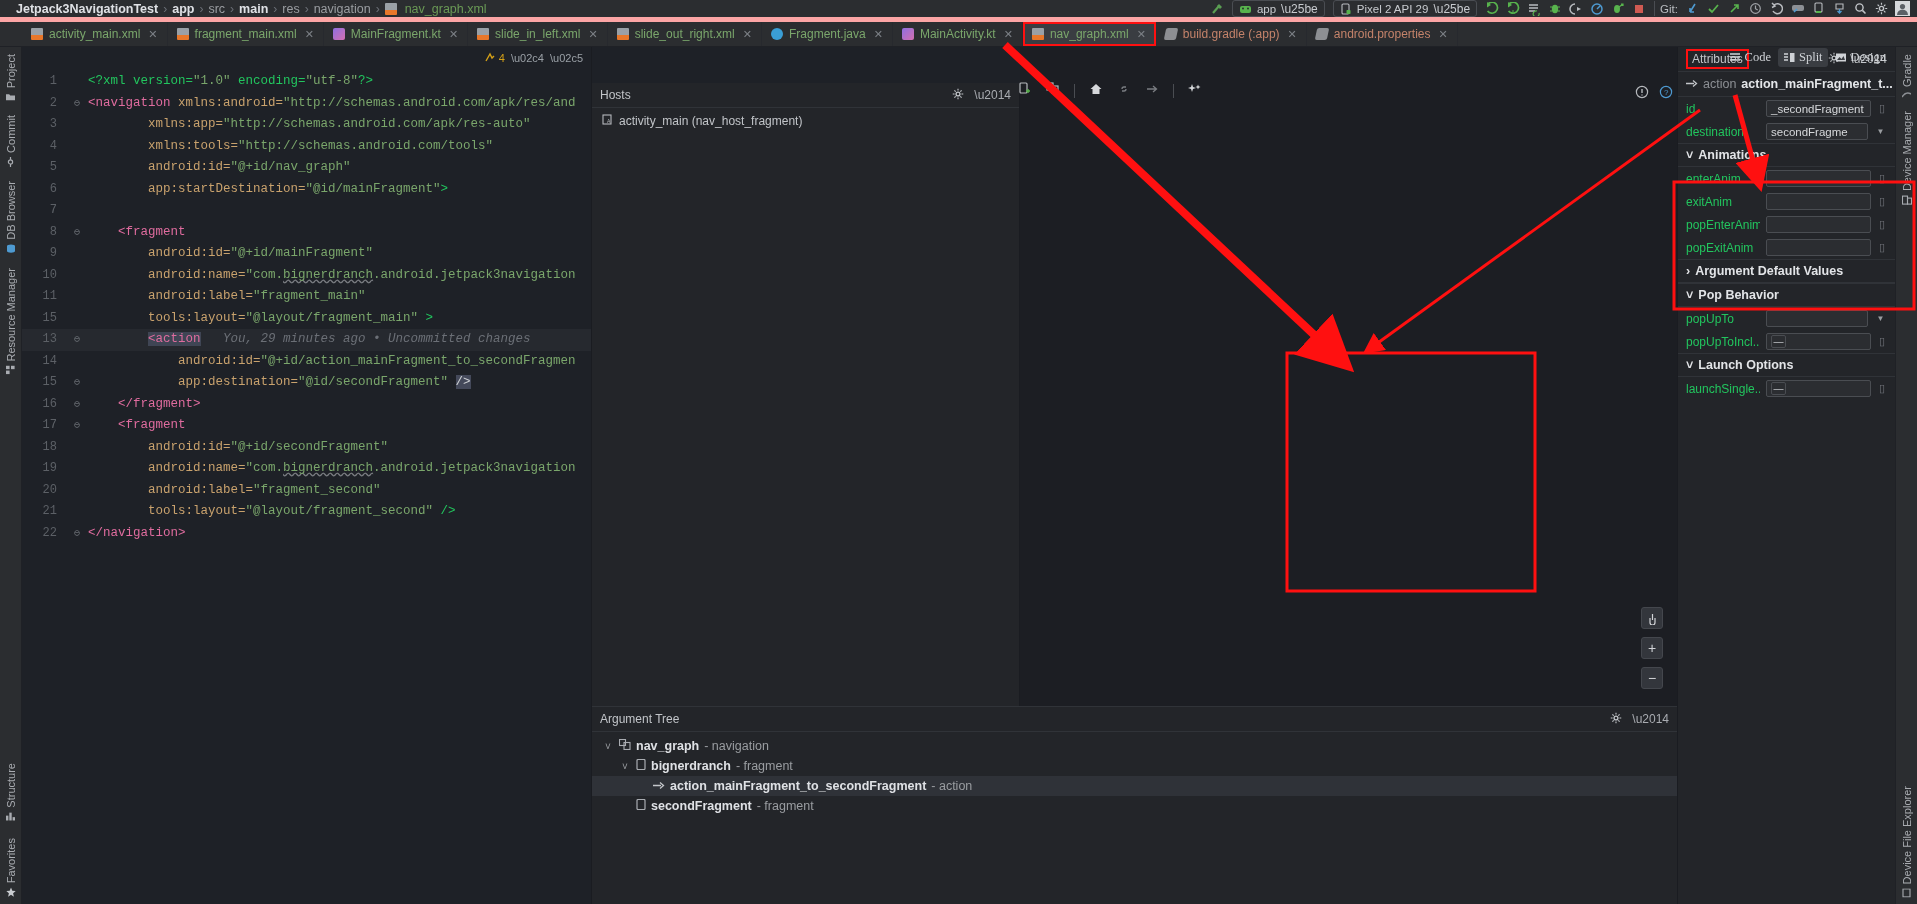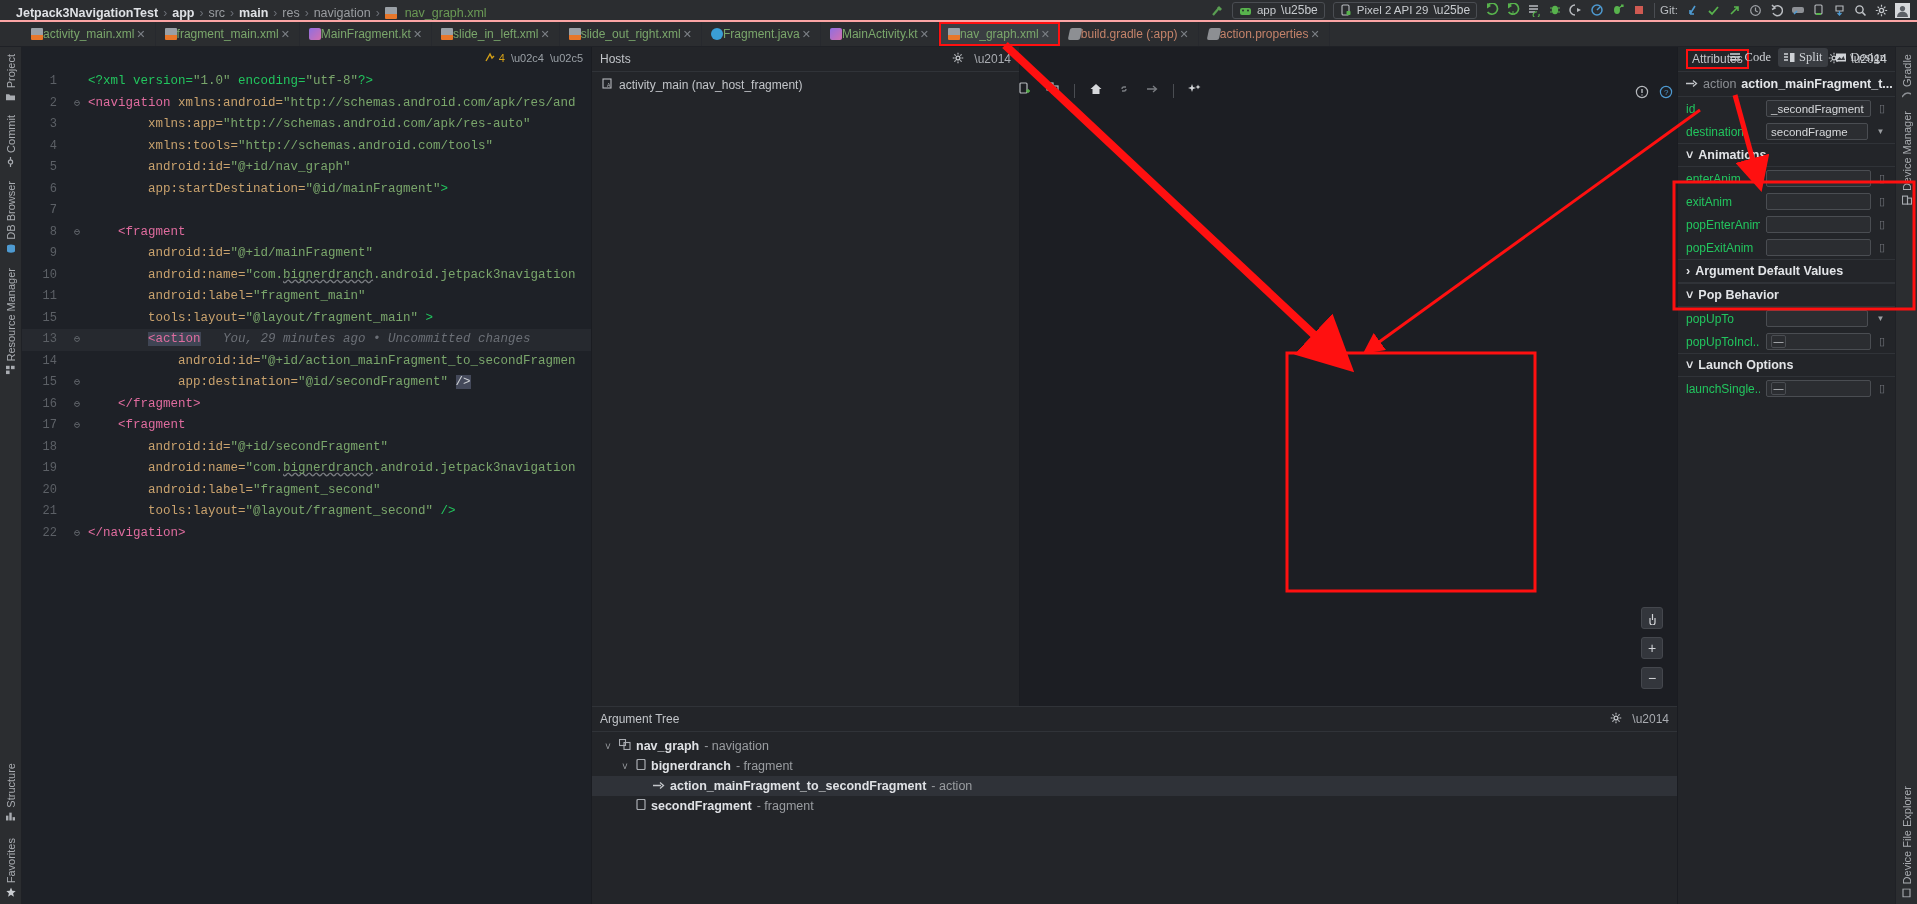--- a/index.html
+++ b/index.html
@@ -12,7 +12,7 @@
   .app{ position:relative; width:1917px; height:904px; display:flex; flex-direction:column; }
 
   
-  .toolbar{ height:22px; background:#2b2d30; display:flex; align-items:flex-end; border-bottom:2px solid #fca5a5; flex:0 0 22px;}
+  .toolbar{ height:22px; background:#2b2d30; display:flex; align-items:center; border-bottom:5px solid #fca5a5; flex:0 0 22px;}
   .crumbs{ display:flex; align-items:center; padding-left:16px; gap:5px; }
   .crumb{ font-size:12.5px; color:#9a9da1; white-space:nowrap;}
   .crumb.bold{ color:#dfe1e5; font-weight:bold; }

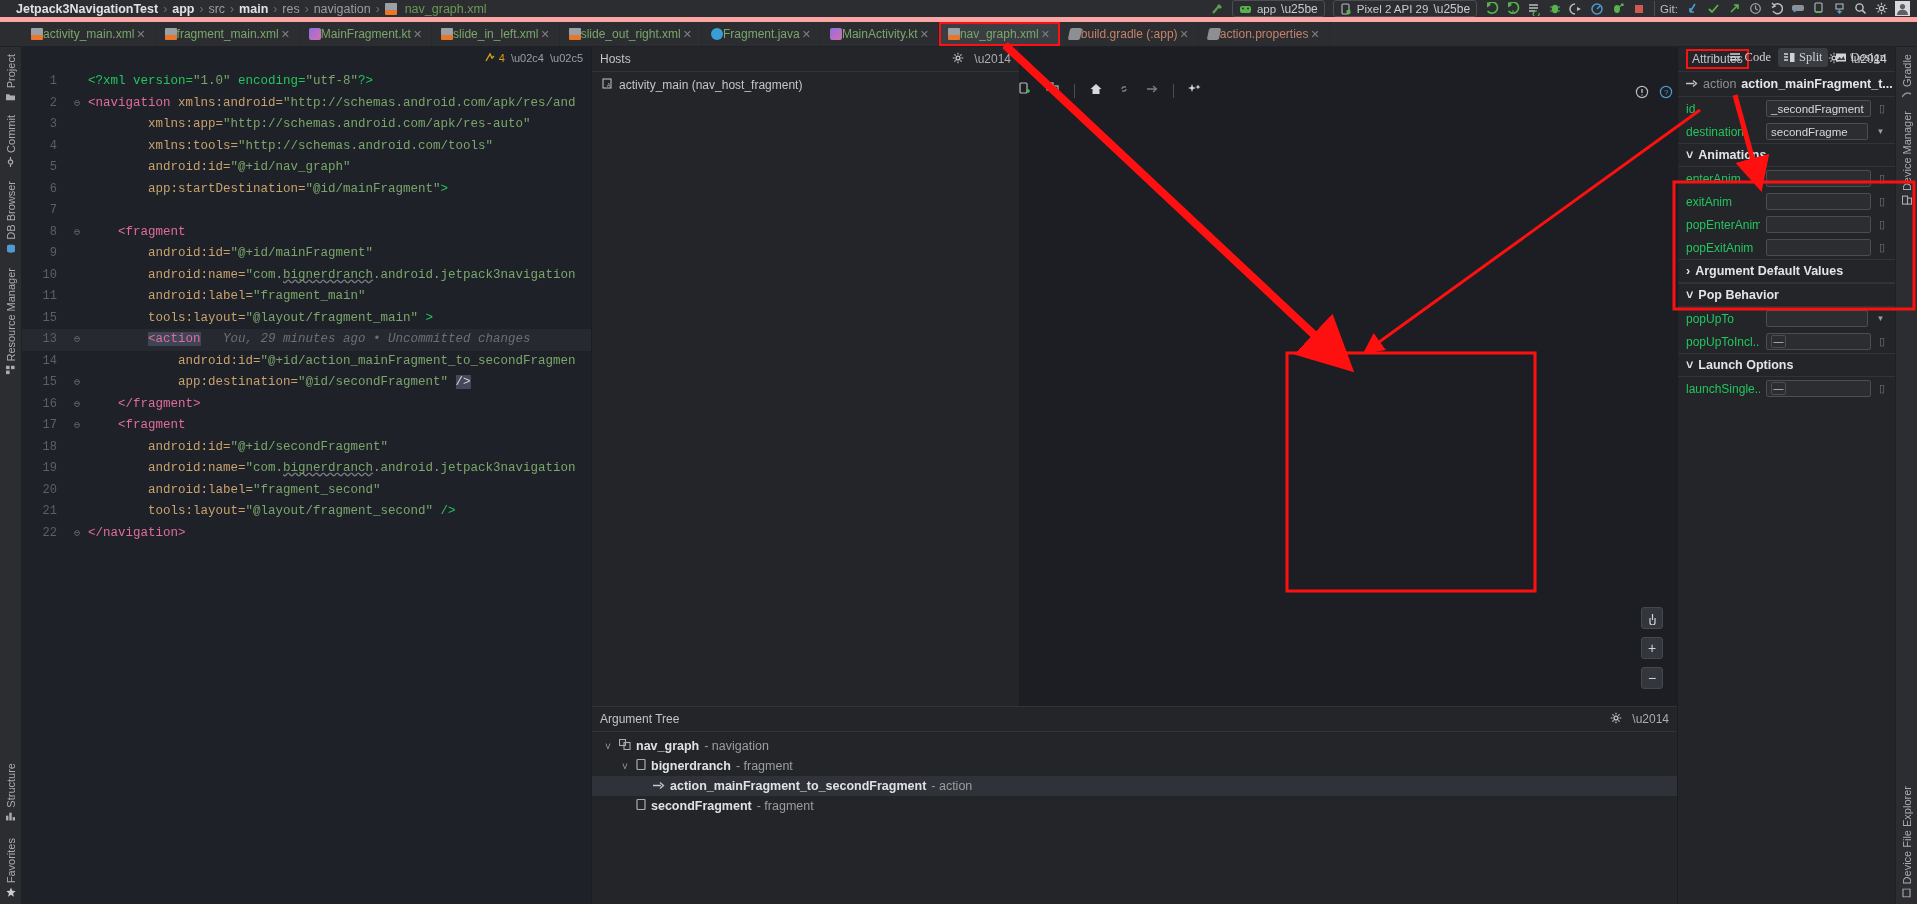--- a/index.html
+++ b/index.html
@@ -26,7 +26,7 @@
 
   
   .tabbar{ height:25px; background:#2b2d30; display:flex; align-items:stretch; border-bottom:1px solid #1f2126; flex:0 0 25px; padding-left:22px;}
-  .tab{ display:flex;align-items:center;padding:0 9px; font-size:12px; position:relative; white-space:nowrap; border-right:1px solid #27292e;}
+  .tab{ display:flex;align-items:center;gap:6px;padding:0 9px; font-size:12px; position:relative; white-space:nowrap; border-right:1px solid #27292e;}
   .tab .lbl{ color:#7aa66b; }
   .tab .lbl.gr{ color:#c4836a;}
   .tab .x{ color:#7c8086; font-size:11px; margin-left:2px;}

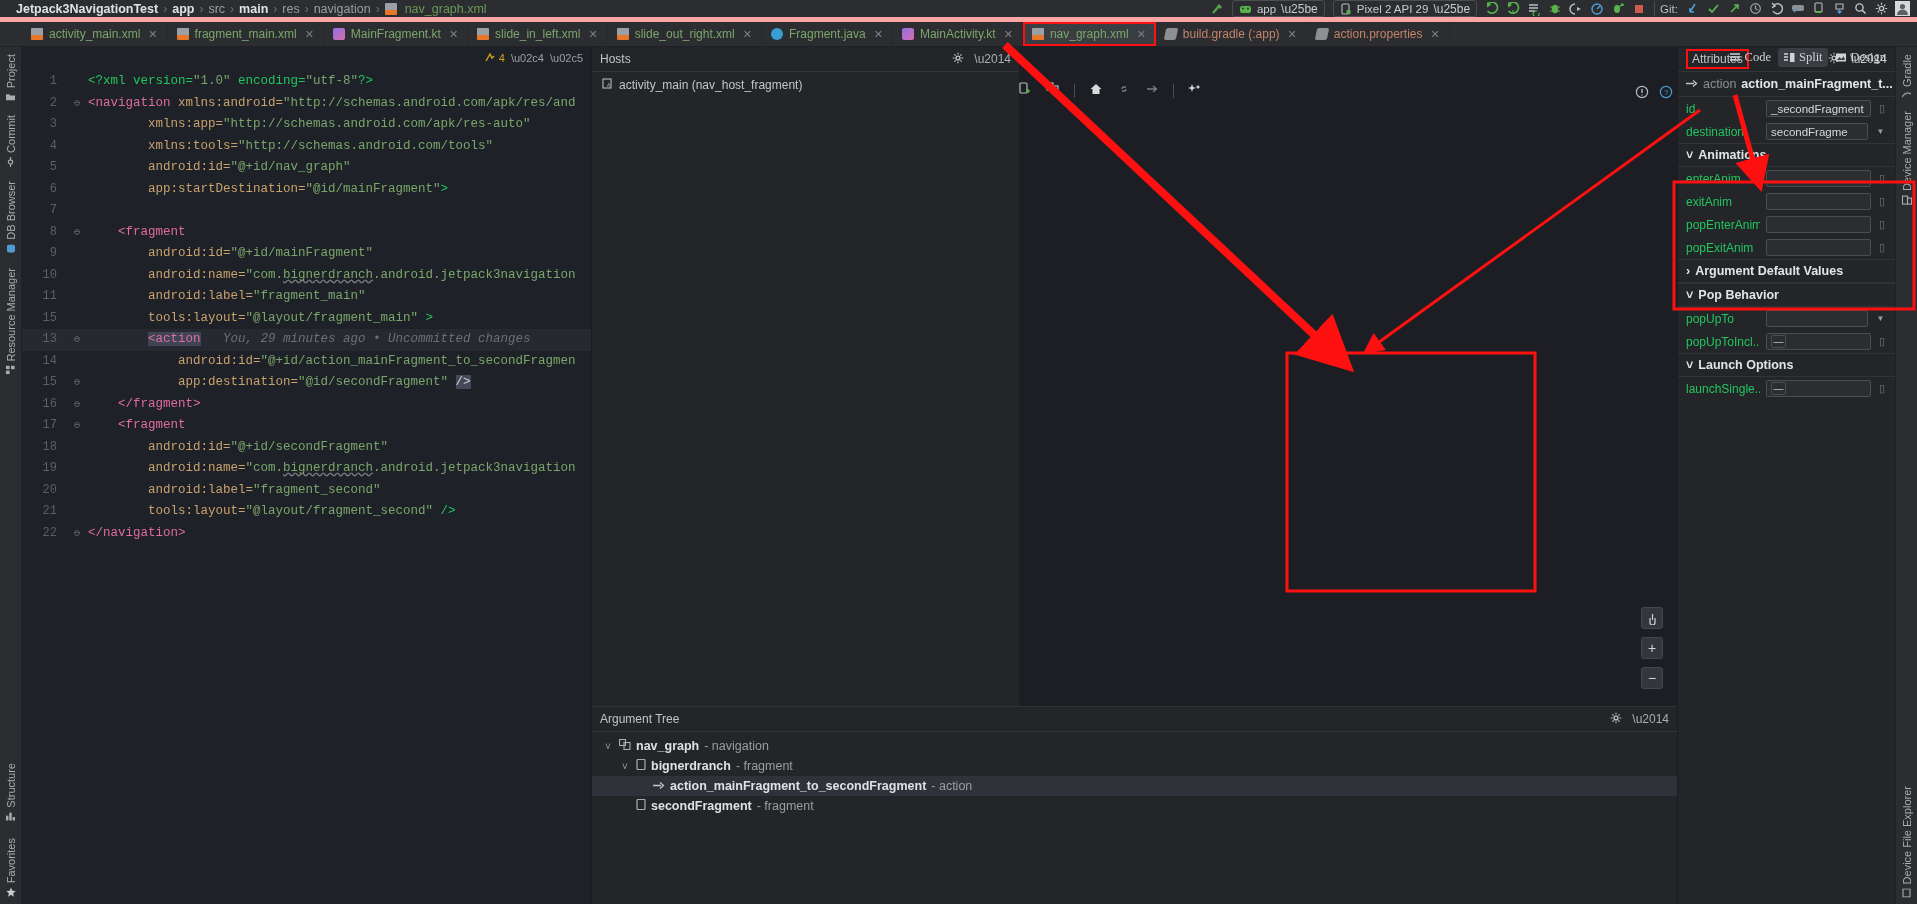--- a/index.html
+++ b/index.html
@@ -314,7 +314,7 @@
       </div>
       <div class="tab">
         <span class="ic ic-grd"></span>
-        <span class="lbl gr">action.properties</span>
+        <span class="lbl gr">android.properties</span>
         <span class="x">✕</span>
       </div>
     </div>

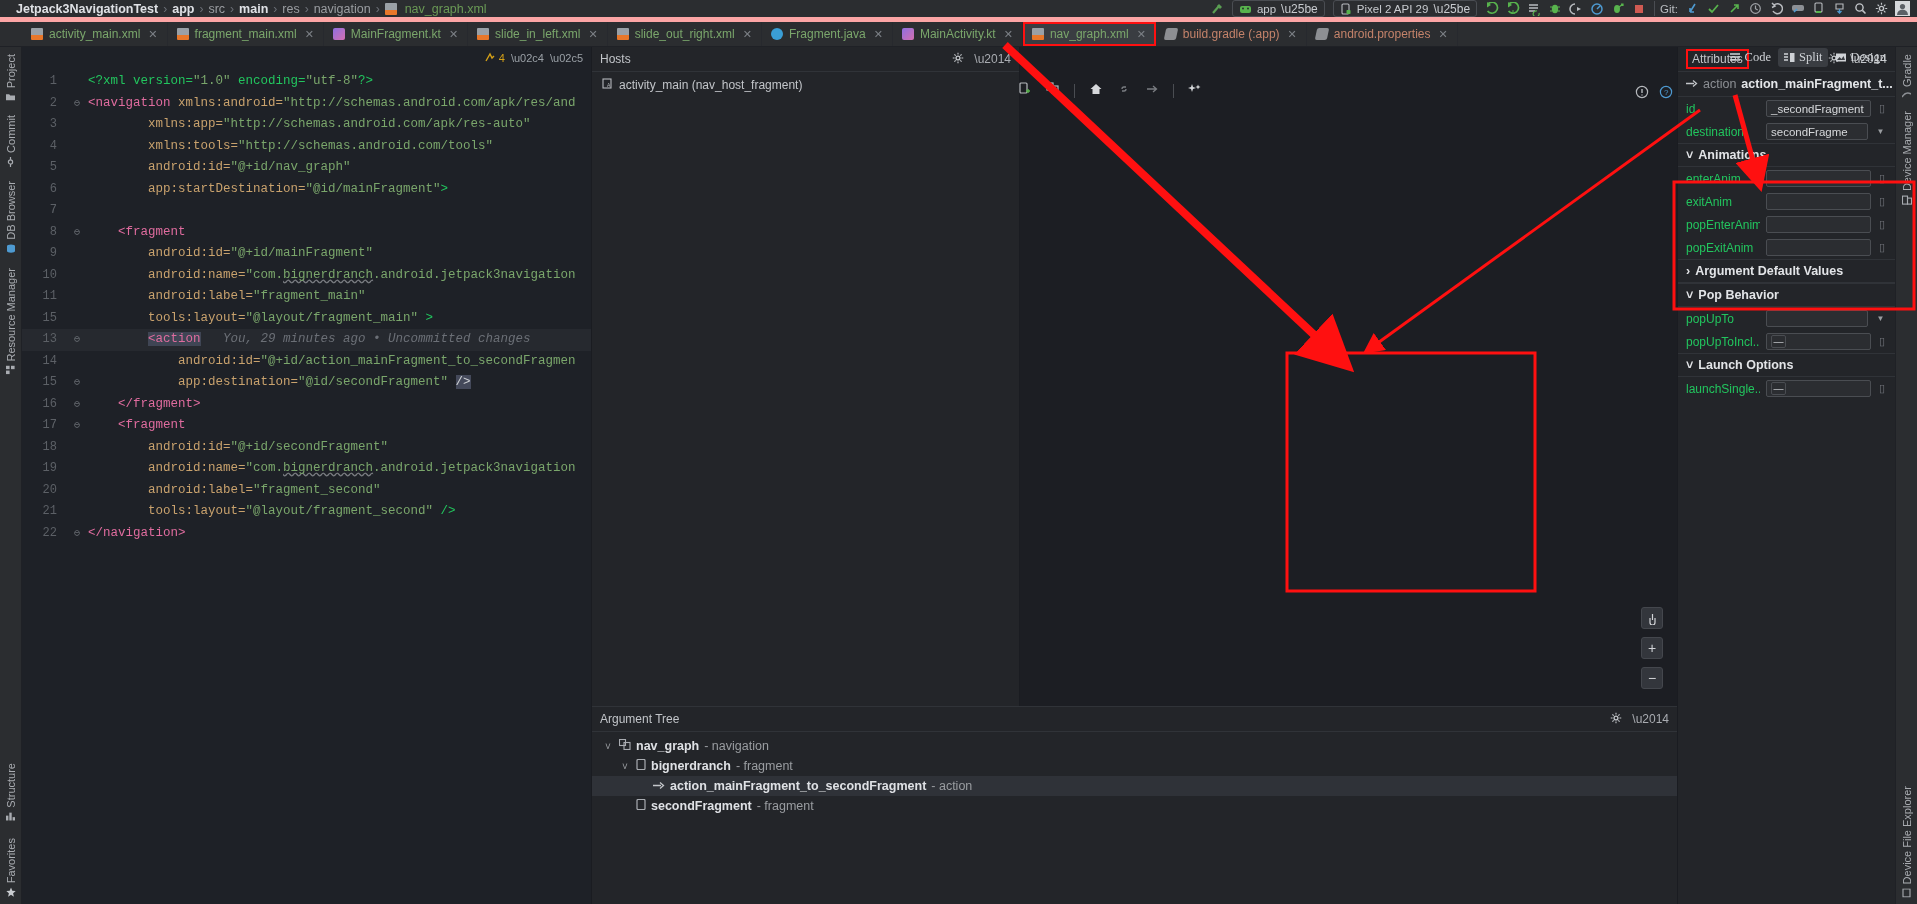--- a/index.html
+++ b/index.html
@@ -68,7 +68,7 @@
   
   .center{ flex:1 1 auto; display:flex;flex-direction:column; min-width:0; position:relative;}
   .centertop{ flex:1 1 auto; display:flex; min-height:0;}
-  .hosts{ width:428px; flex:0 0 428px; background:#232529; display:flex;flex-direction:column; border-right:1px solid #1a1c21;}
+  .hosts{ width:428px; flex:0 0 428px; background:#232529; display:flex;flex-direction:column; border-right:1px solid #1a1c21;margin-top:36px;}
   .panelhead{ height:25px; display:flex;align-items:center; padding:0 8px; font-size:12px;color:#c2c5c9; background:#232529; border-bottom:1px solid #303338;}
   .panelhead .acts{ margin-left:auto; display:flex;align-items:center;gap:10px;color:#a9acb1;}
   .hostrow{ display:flex;align-items:center;gap:6px; padding:6px 10px; font-size:12px;color:#c2c5c9;}

